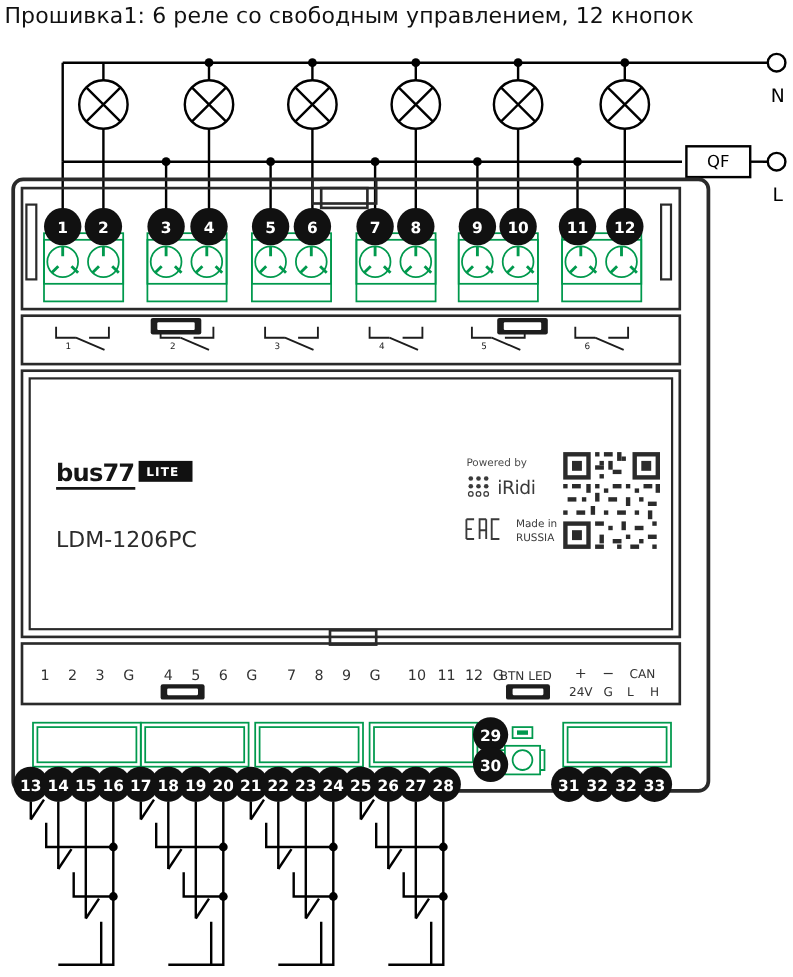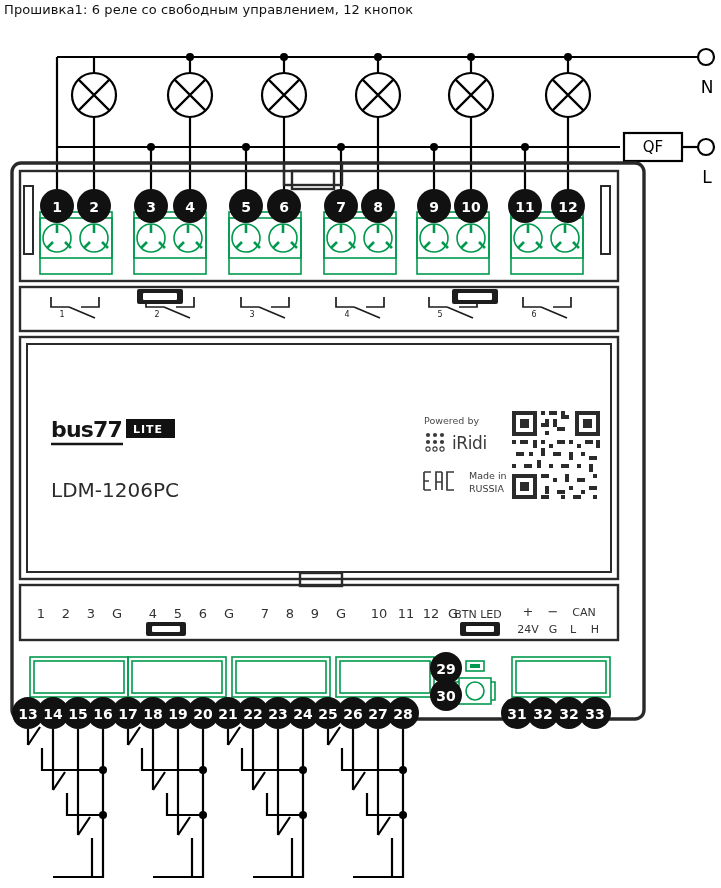--- a/index.html
+++ b/index.html
@@ -5,7 +5,7 @@
   html,body{margin:0;padding:0;background:#fff;}
   body{width:721px;height:888px;position:relative;
        font-family:"DejaVu Sans","Liberation Sans",sans-serif;}
-  #title{position:absolute;left:4px;top:2px;font-size:13px;color:#111;
+  #title{position:absolute;left:4px;top:2px;font-size:20px;color:#111;
          letter-spacing:0.1px;white-space:nowrap;}
   svg{position:absolute;left:0;top:0;}
   .num{font-family:"DejaVu Sans","Liberation Sans",sans-serif;

